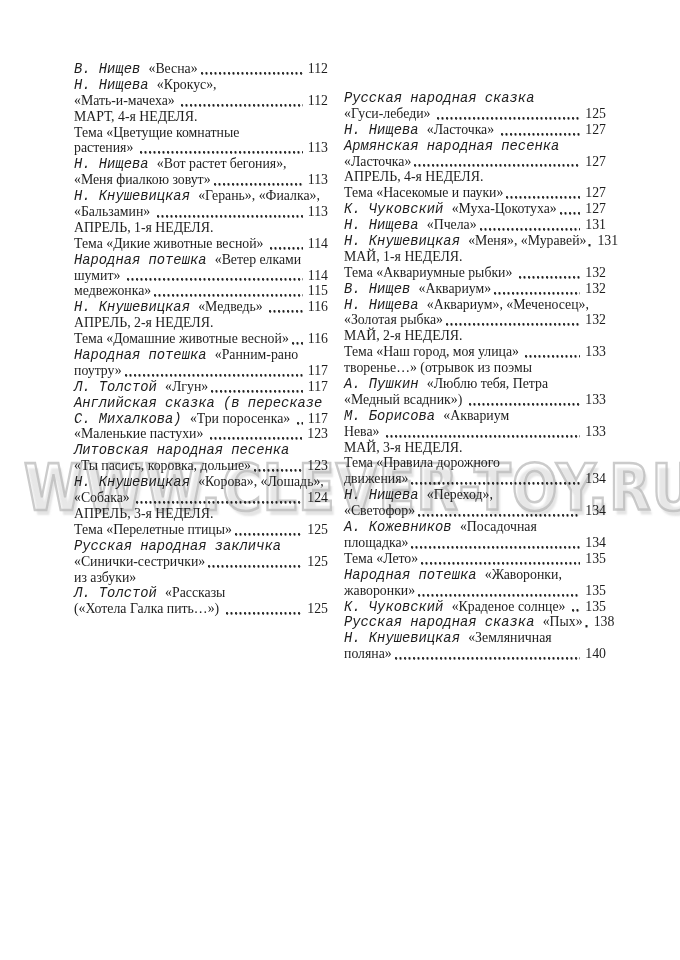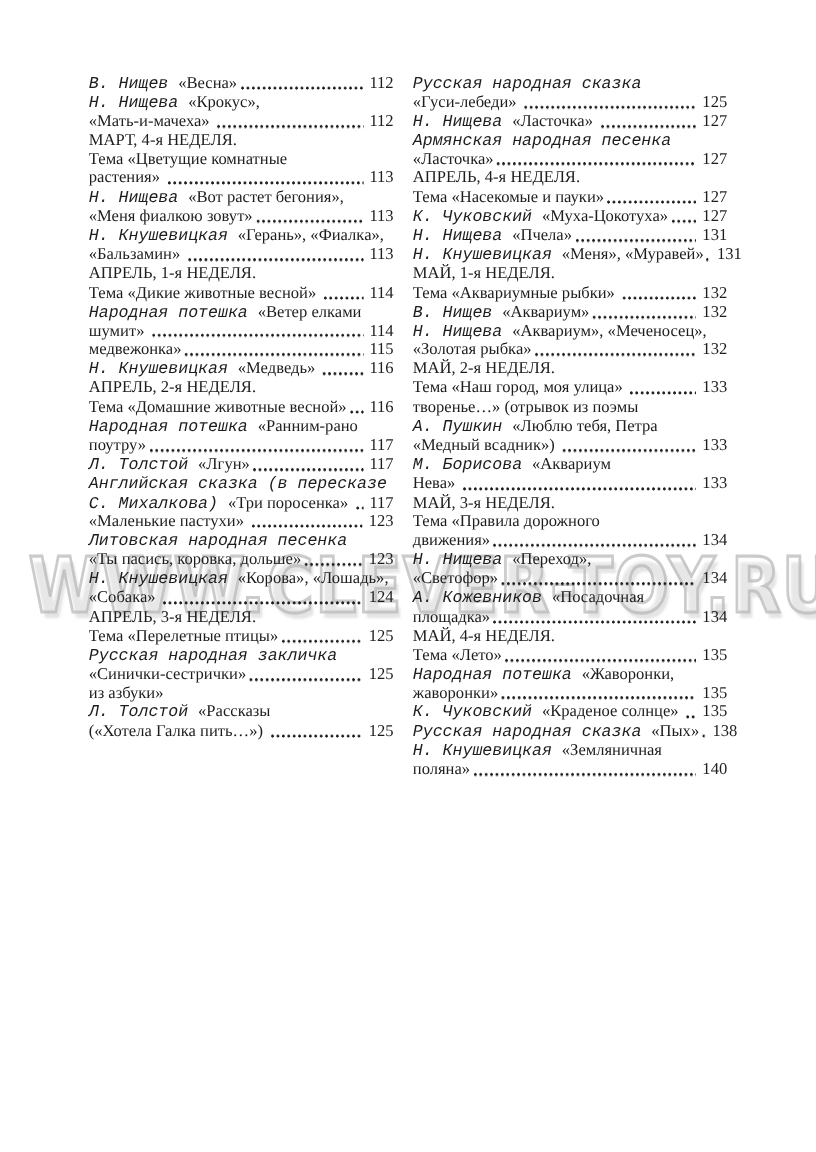--- a/index.html
+++ b/index.html
@@ -40,7 +40,7 @@
   }
   .col { display: block; }
   .col-left  { width: 254px; }
-  .col-right { width: 262px; }
+  .col-right { width: 262px; margin-top: 29px; }
   .line {
     display: flex;
     align-items: baseline;

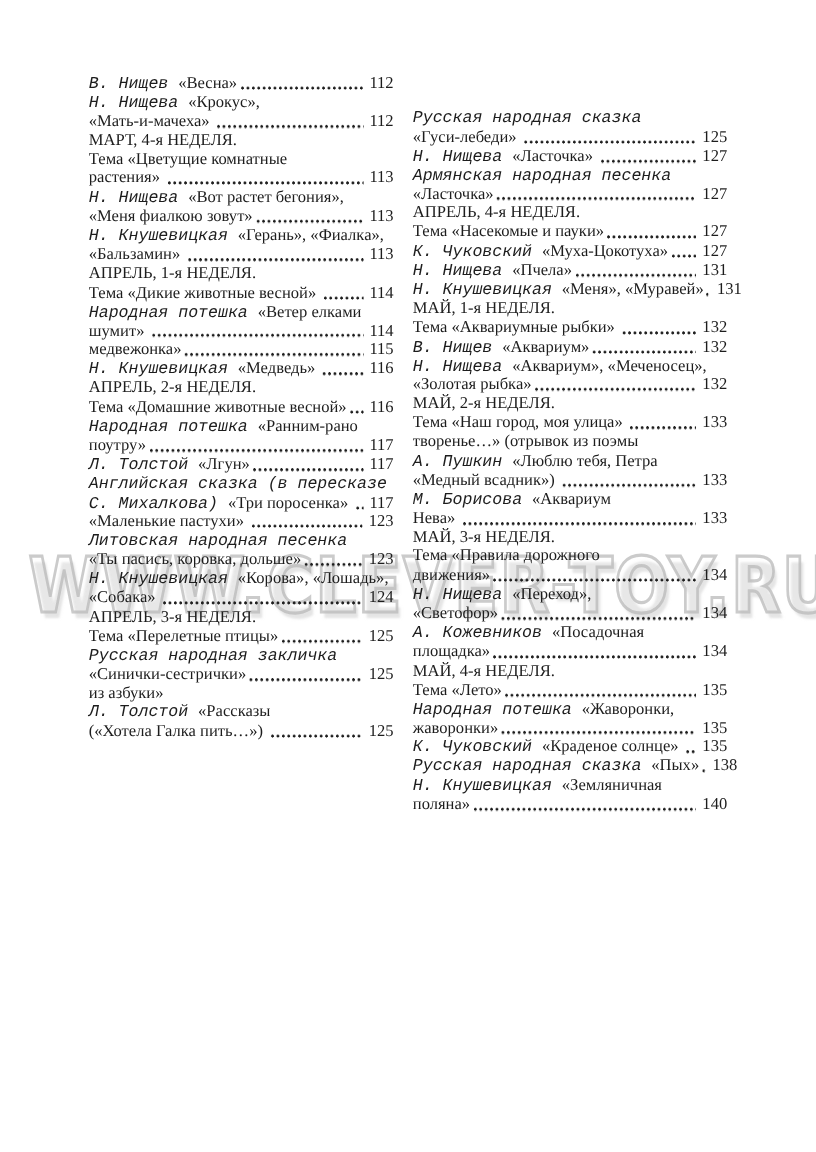--- a/index.html
+++ b/index.html
@@ -136,7 +136,6 @@
         <div class="line"><span class="txt"><span>«Светофор»</span></span><span class="dots"></span><span class="pg">134</span></div>
         <div class="line"><span class="txt"><i>А. Кожевников </i><span>«Посадочная</span></span></div>
         <div class="line"><span class="txt"><span>площадка»</span></span><span class="dots"></span><span class="pg">134</span></div>
-        <div class="line"><span class="txt"><span>МАЙ, 4-я НЕДЕЛЯ.</span></span></div>
         <div class="line"><span class="txt"><span>Тема «Лето»</span></span><span class="dots"></span><span class="pg">135</span></div>
         <div class="line"><span class="txt"><i>Народная потешка </i><span>«Жаворонки,</span></span></div>
         <div class="line"><span class="txt"><span>жаворонки»</span></span><span class="dots"></span><span class="pg">135</span></div>

